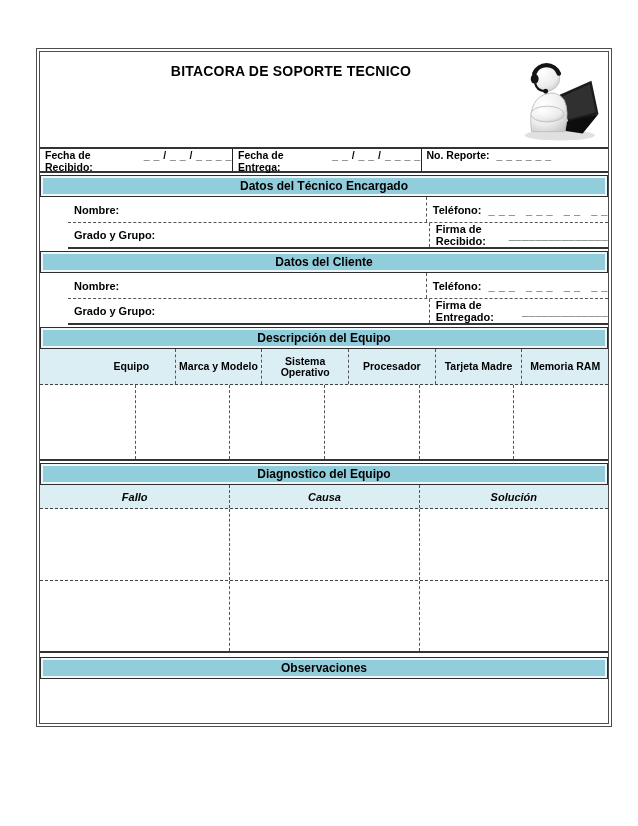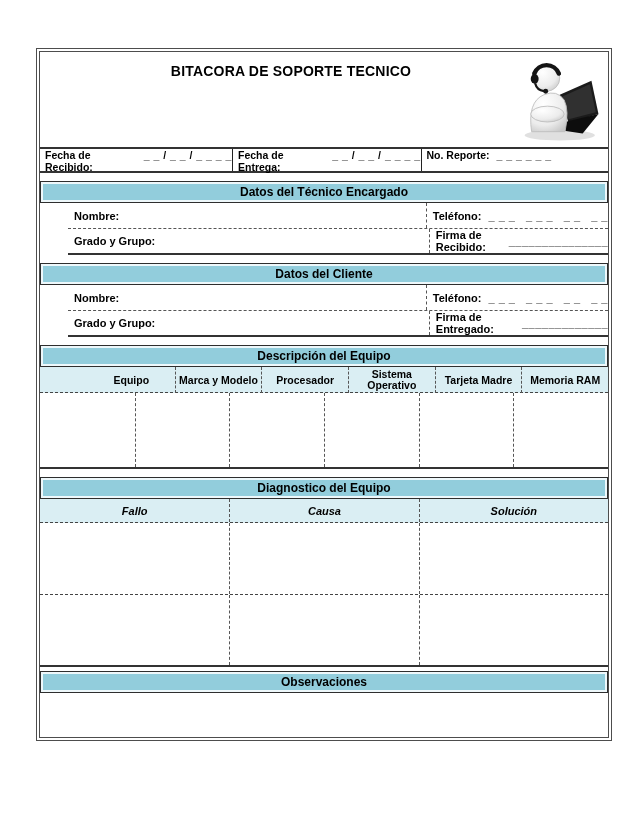--- a/index.html
+++ b/index.html
@@ -35,7 +35,7 @@
 
   
   .section-title {
-    margin-top:8px; height:22px;
+    margin-top:2px; height:22px;
     background:#92CDDC;
     border:1px solid #2e2e2e;
     box-shadow: inset 0 0 0 2px #eef8fb;

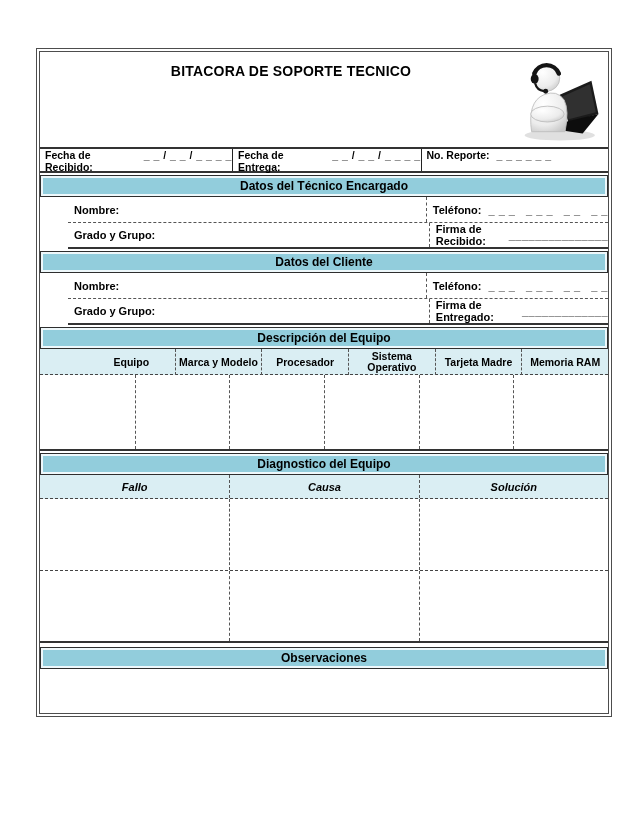--- a/index.html
+++ b/index.html
@@ -61,7 +61,7 @@
     display:flex; align-items:center; justify-content:center; text-align:center;
     font-weight:bold; padding:2px 3px;
   }
-  .grid6.col-head { height:26px;padding-left:48px; }
+  .grid6.col-head { height:36px;padding-left:48px; }
   .grid6.col-head .hcell { font-size:10.5px; line-height:11px; }
   .grid3.col-head { height:24px; }
   .grid3.col-head .hcell { font-size:11px;font-style:italic; }

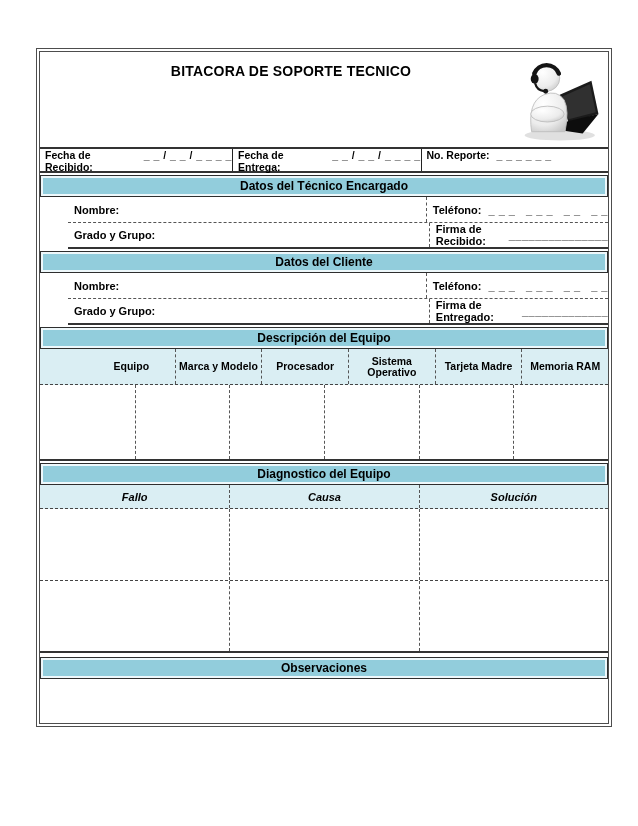--- a/index.html
+++ b/index.html
@@ -165,8 +165,8 @@
     <div class="grid6 col-head">
       <div class="hcell">Equipo</div>
       <div class="hcell">Marca y Modelo</div>
+      <div class="hcell">Sistema Operativo</div>
       <div class="hcell">Procesador</div>
-      <div class="hcell">Sistema Operativo</div>
       <div class="hcell">Tarjeta Madre</div>
       <div class="hcell">Memoria RAM</div>
     </div>

